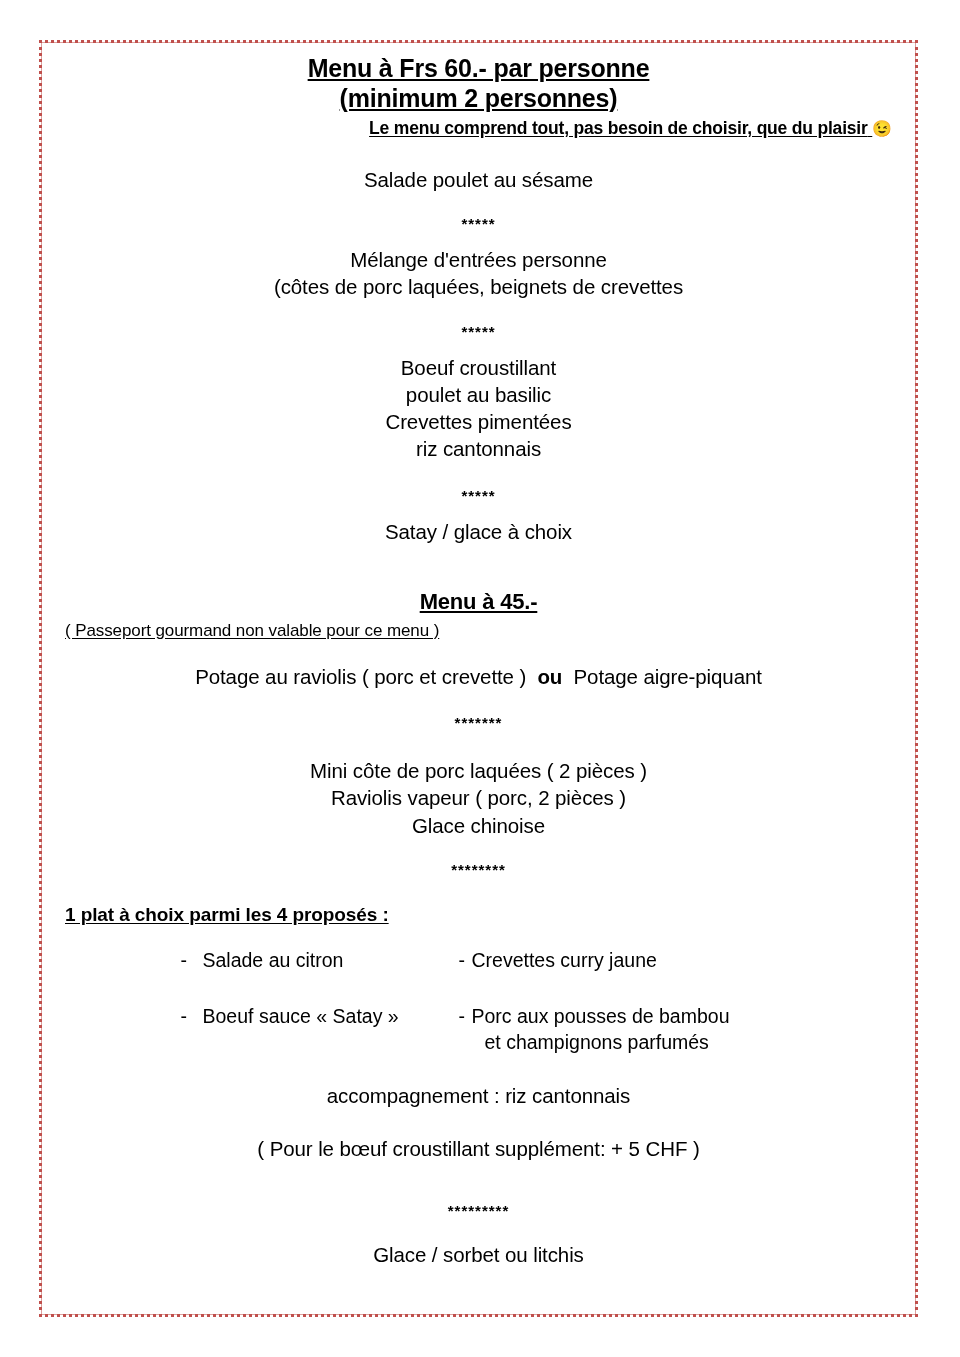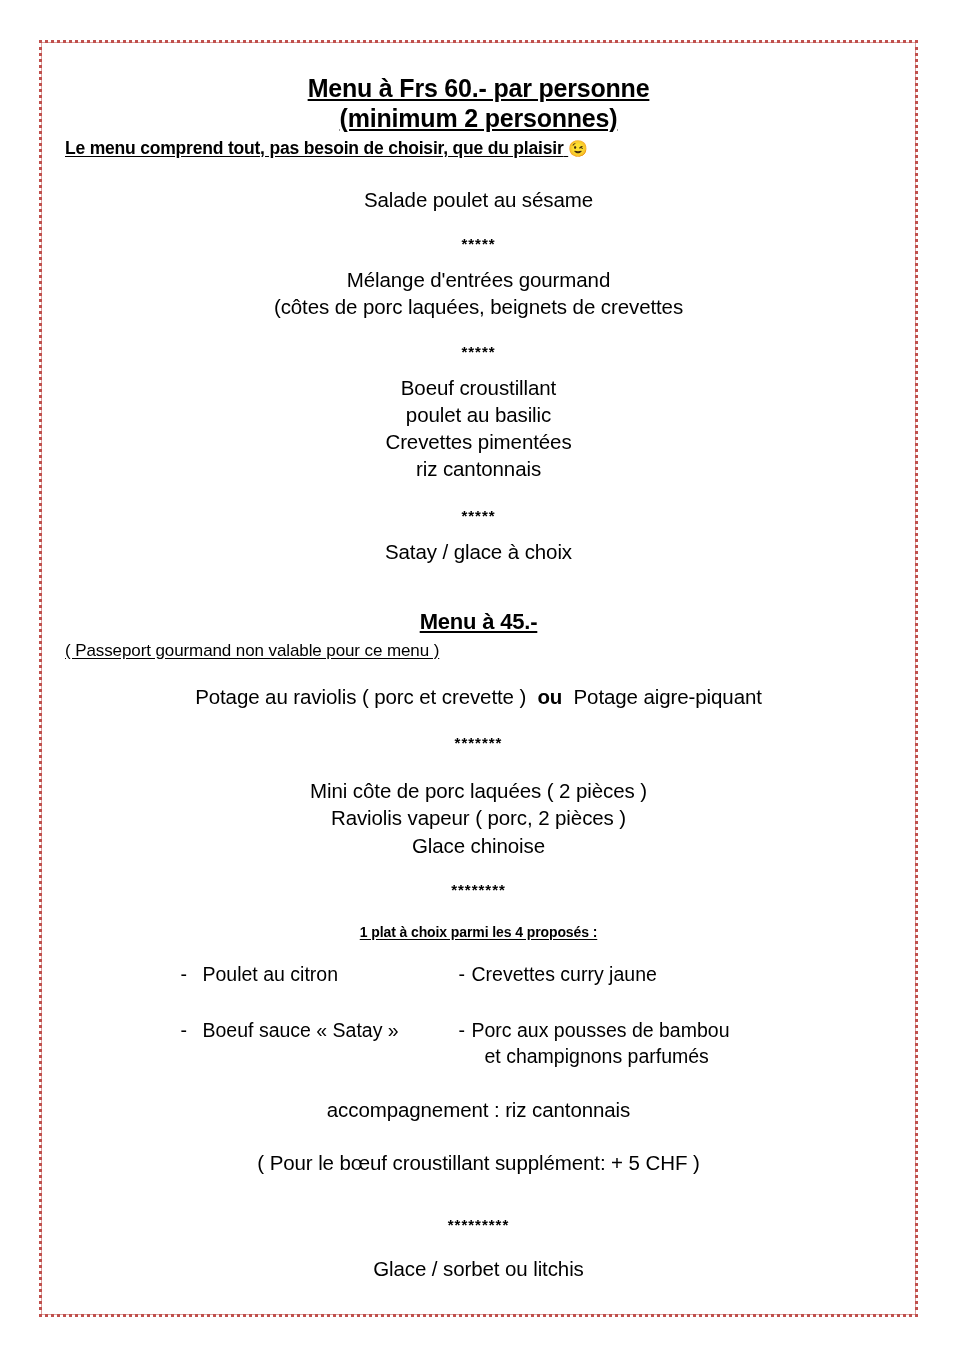--- a/index.html
+++ b/index.html
@@ -43,7 +43,7 @@
   .content {
     position: absolute;
     left: 39px;
-    top: 52px;
+    top: 32px;
     width: 879px;
     height: 1277px;
     box-sizing: border-box;

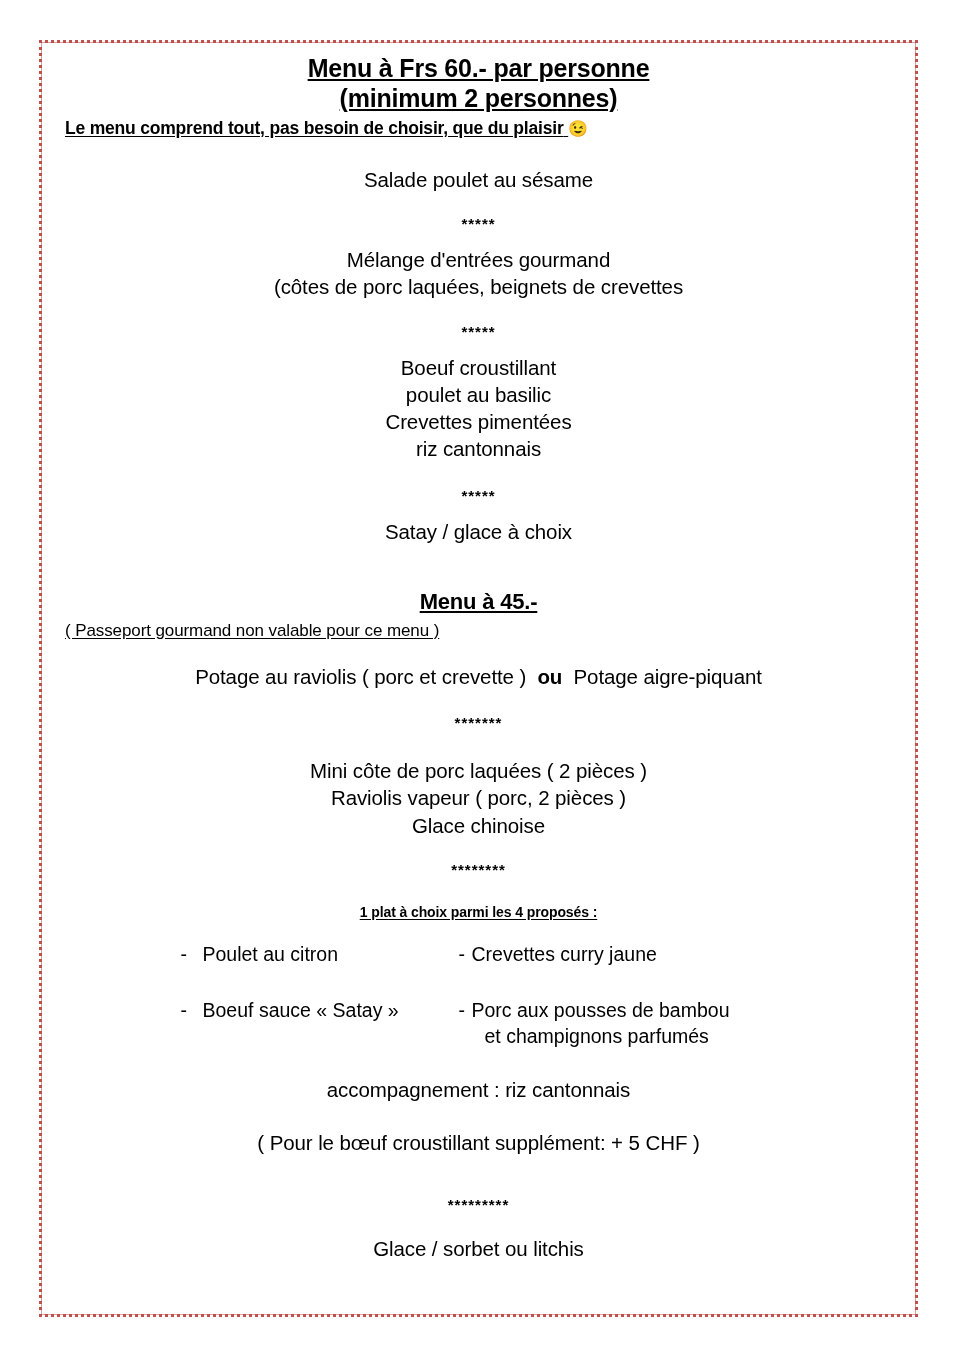--- a/index.html
+++ b/index.html
@@ -61,7 +61,7 @@
   .hdr-line .u { text-decoration: underline; text-underline-offset: 2px; }
 
   .hdr-sub {
-    text-align: left;
+    text-align: right;
     font-weight: bold;
     font-size: 17.5px;
     line-height: 1.3;

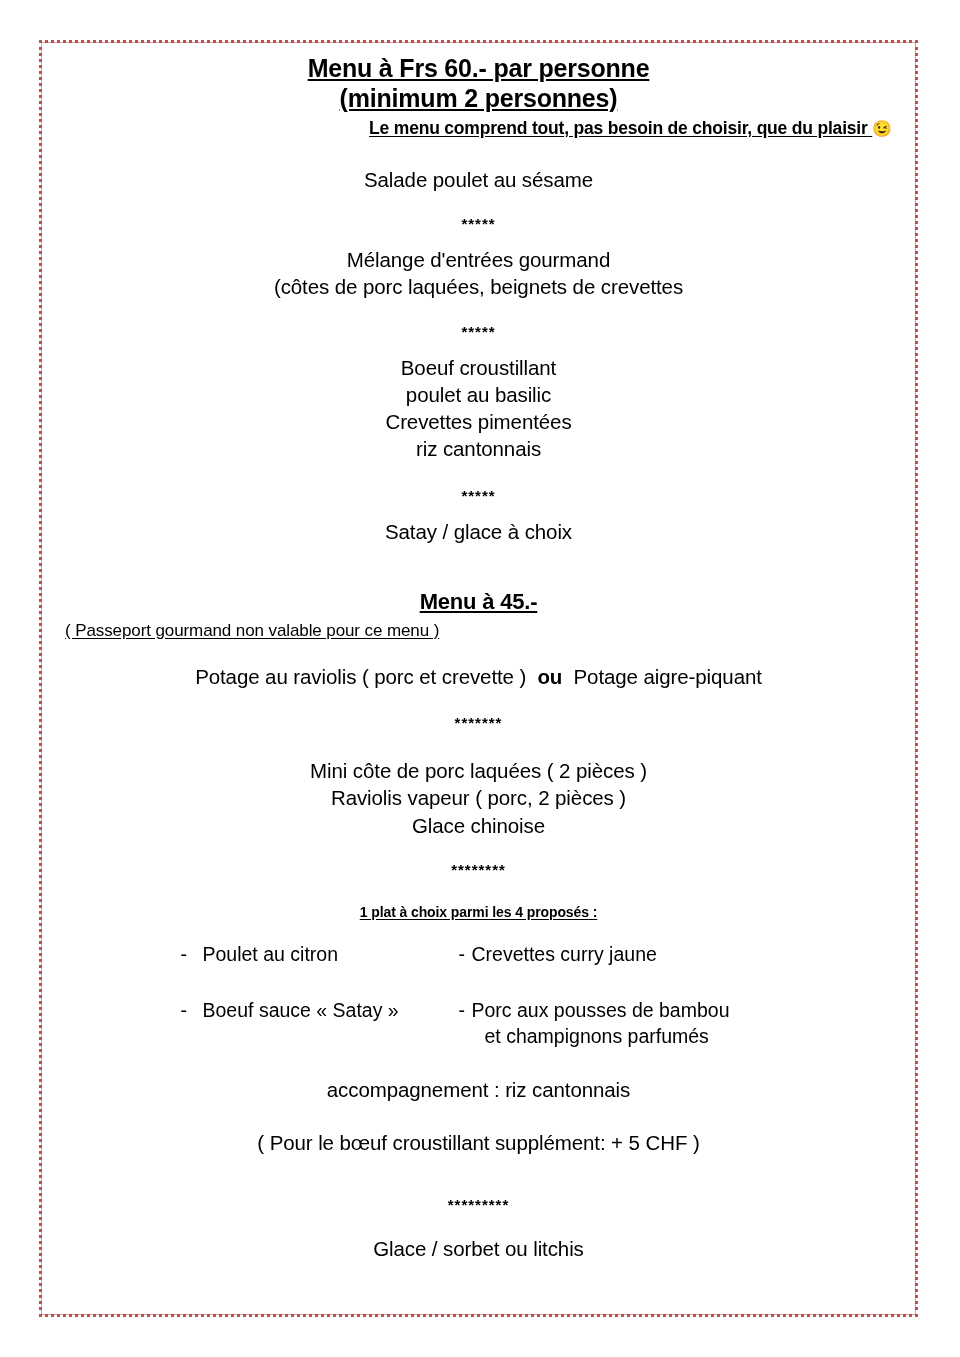--- a/index.html
+++ b/index.html
@@ -176,7 +176,7 @@
     <div class="sp-14"></div>
 
     <div class="dish group">
-      <div>Mélange d'entrées gourmand</div>
+      <div>Mélange d'entrées personne</div>
       <div>(côtes de porc laquées, beignets de crevettes</div>
     </div>
 

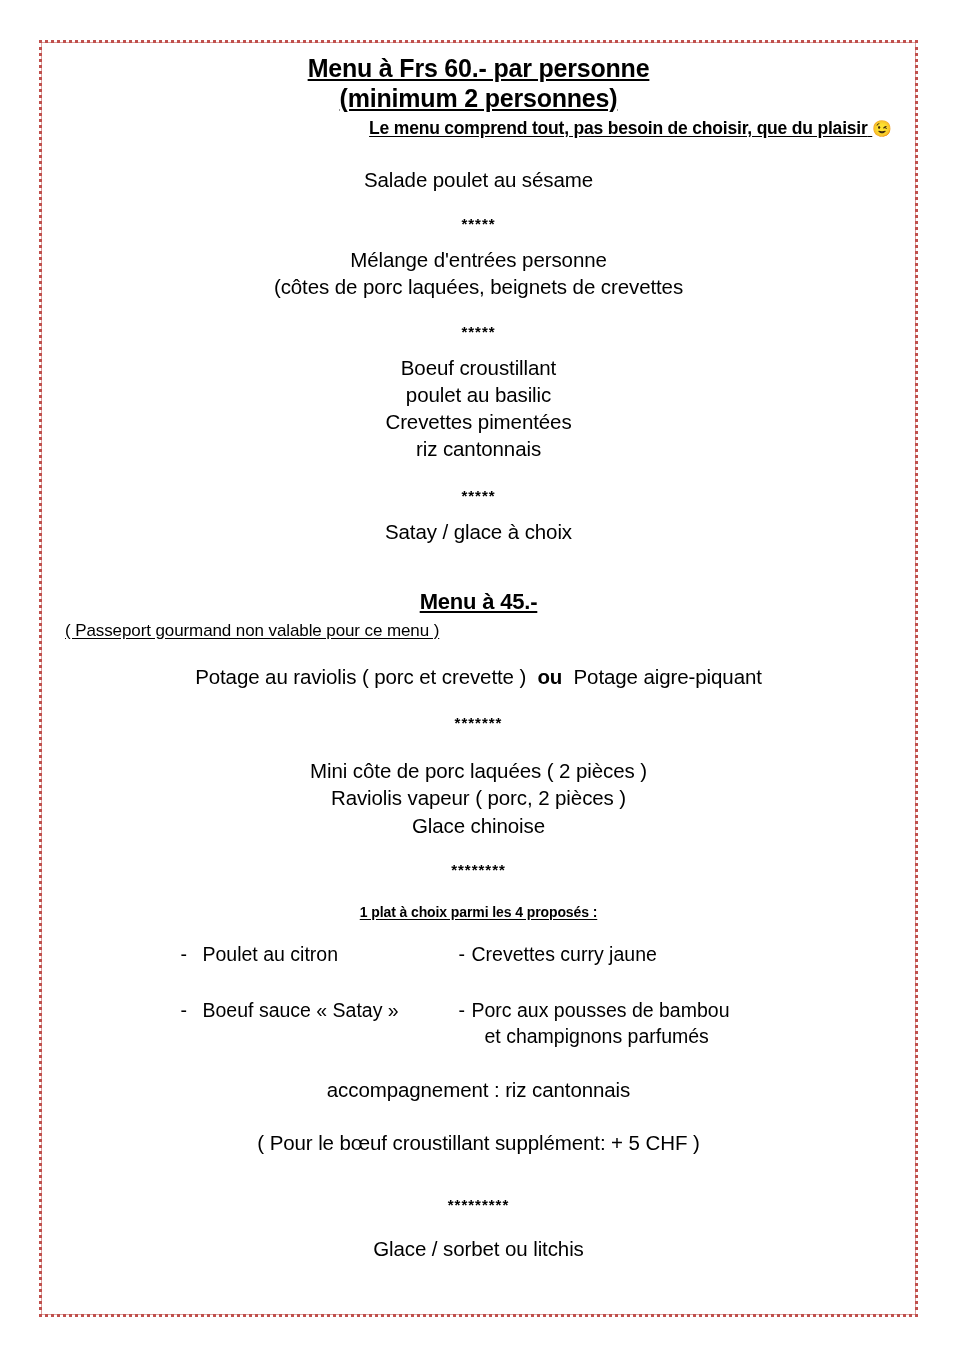--- a/index.html
+++ b/index.html
@@ -103,9 +103,9 @@
   }
 
   .choice-title {
-    text-align: center;
-    font-weight: bold;
-    font-size: 14px;
+    text-align: left;
+    font-weight: bold;
+    font-size: 19px;
     text-decoration: underline;
     text-underline-offset: 2px;
     letter-spacing: -0.1px;

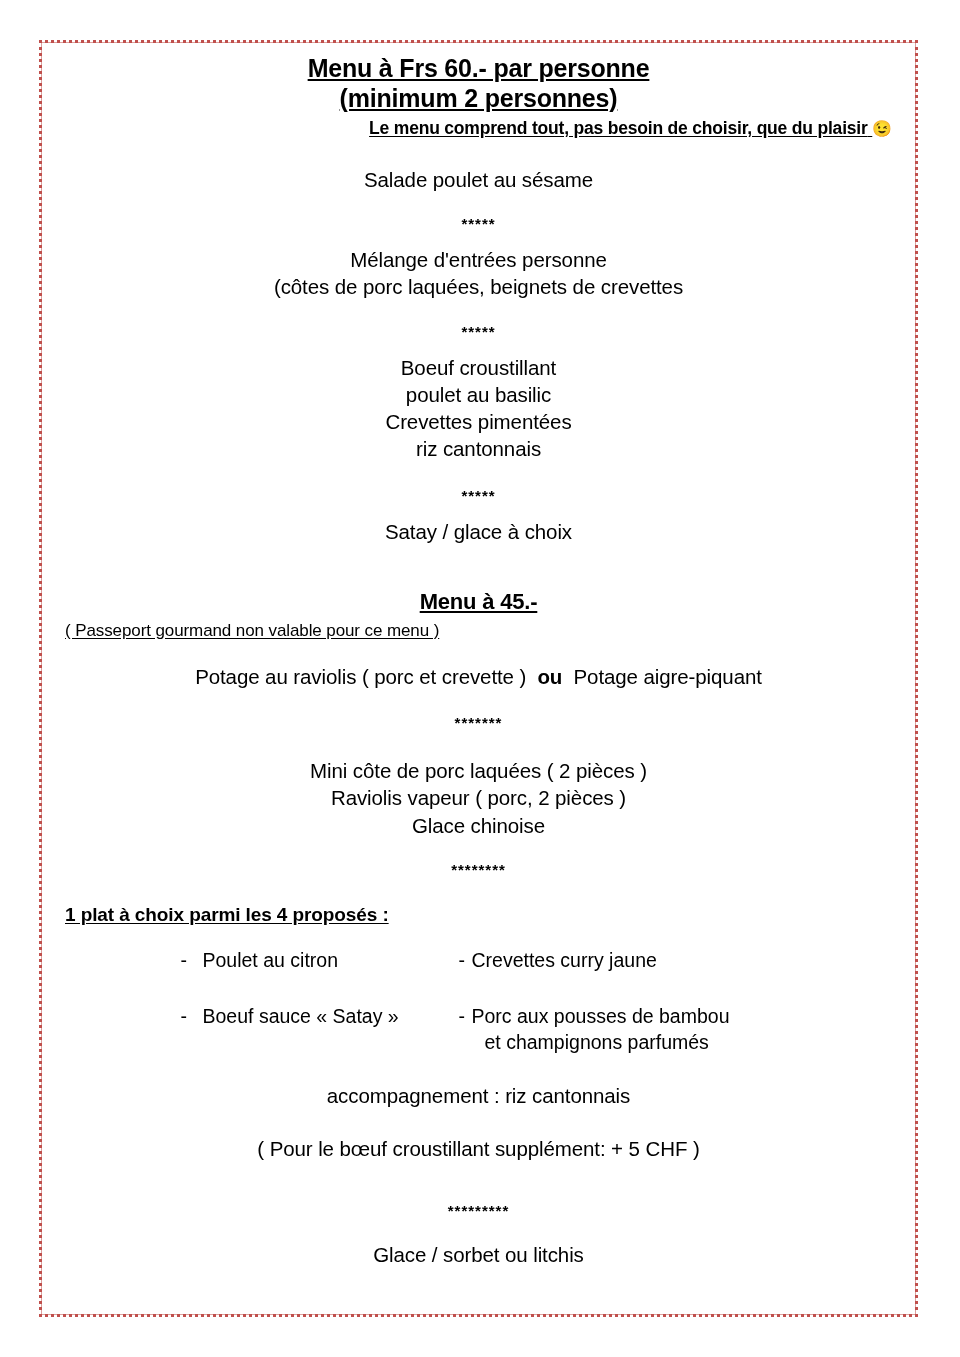--- a/index.html
+++ b/index.html
@@ -236,7 +236,7 @@
       <div class="choice-row">
         <div class="col-left">
           <span class="dash">-</span>
-          <span>Poulet au citron</span>
+          <span>Salade au citron</span>
         </div>
         <div class="col-right">
           <span class="dash-tight">-</span>

